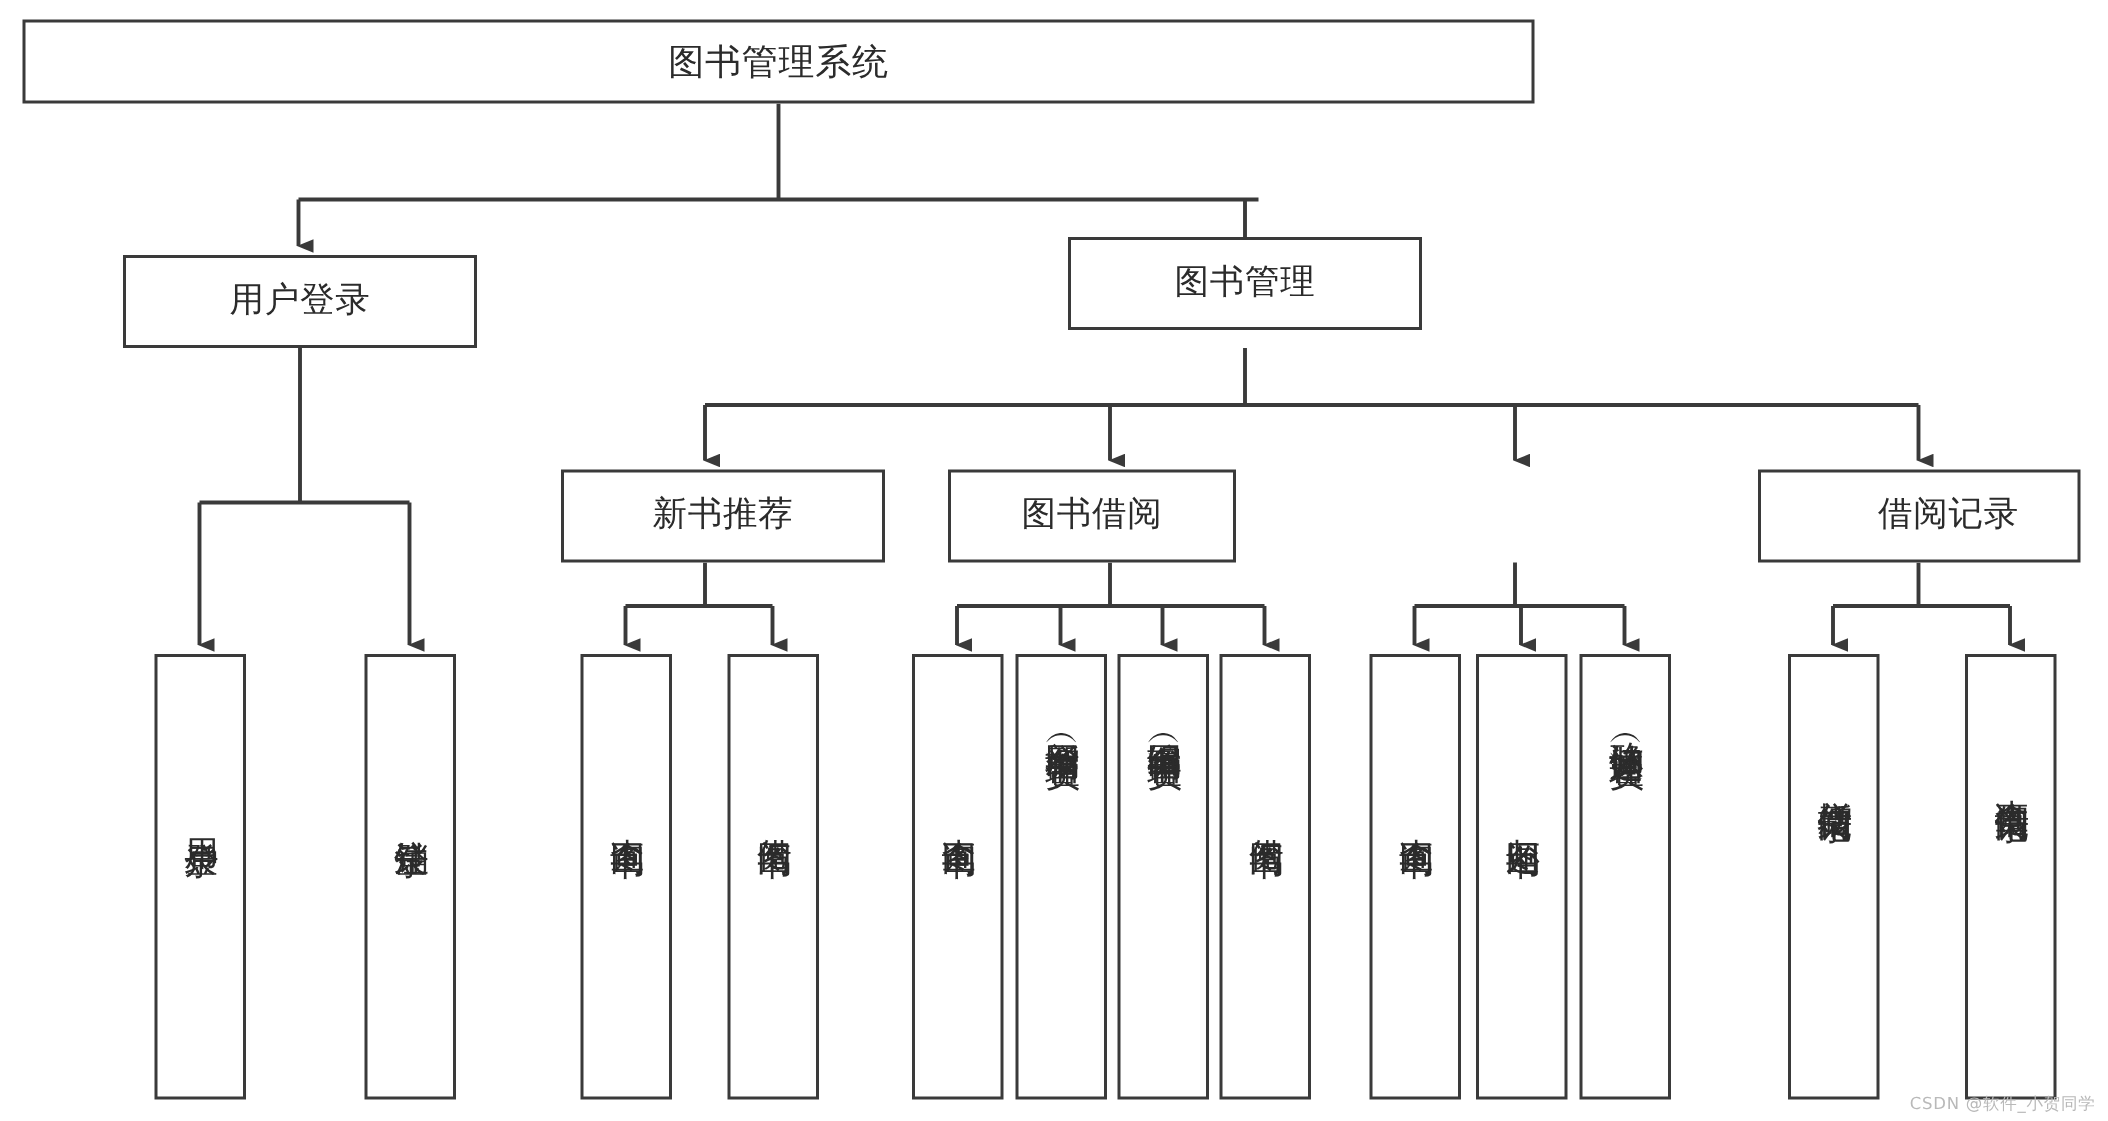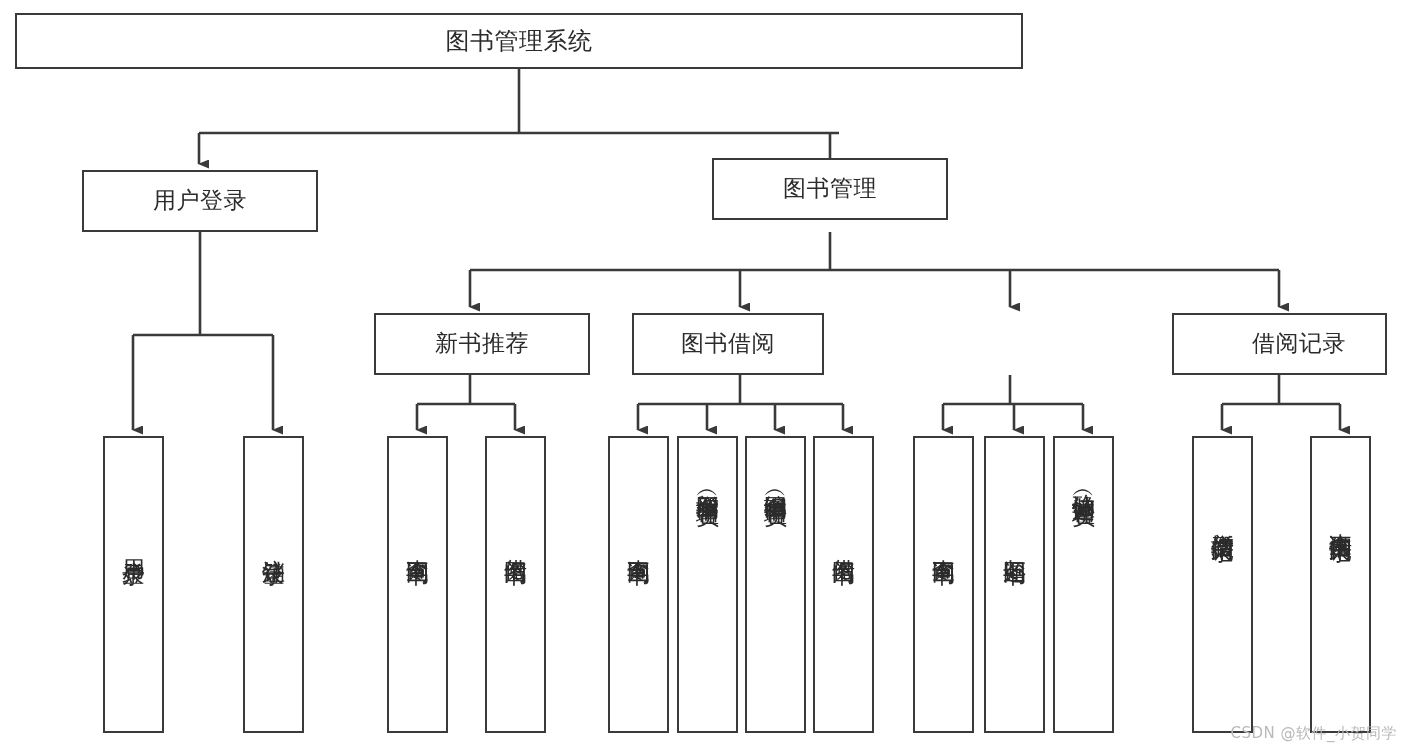--- a/index.html
+++ b/index.html
@@ -69,7 +69,7 @@
     position: absolute;
     right: 8px;
     bottom: 4px;
-    font-size: 15px;
+    font-size: 11px;
     color: #b9b9b9;
     letter-spacing: 0.5px;
     z-index: 5;

